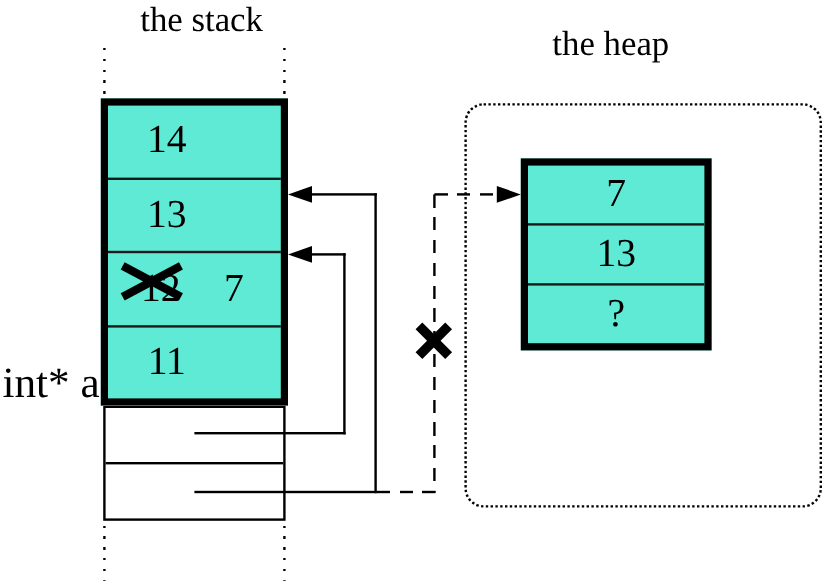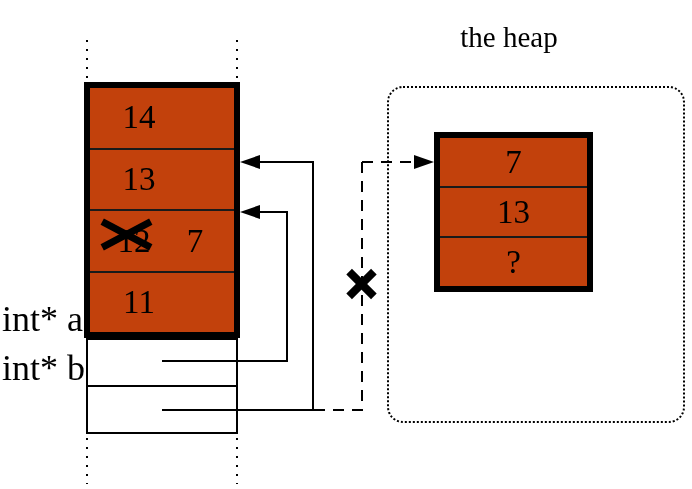--- a/index.html
+++ b/index.html
@@ -58,6 +58,7 @@
 
 <div id="fig">
 
+  <div class="title" style="left:90px;width:156px;">the stack</div>
   <div class="title" style="left:429px;width:160px;margin-top:20px;">the heap</div>
 
   <div class="dot-v" style="left:86px;top:40px;height:40px;"></div>

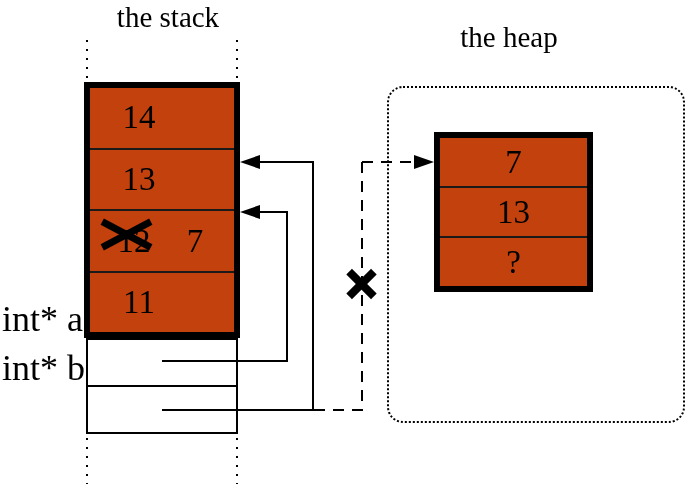--- a/index.html
+++ b/index.html
@@ -27,7 +27,7 @@
   .ah.right{border-left:20px solid #000;}
 
   
-  .thickbox{position:absolute;border:6px solid #000;box-sizing:border-box;background:#c2410c;}
+  .thickbox{position:absolute;border:6px solid #000;box-sizing:border-box;background:#5eead4;}
   .cells{display:flex;flex-direction:column;width:100%;height:100%;}
   .cell{flex:1;position:relative;display:flex;align-items:center;justify-content:center;
         border-bottom:2px solid #1a1a1a;font-size:33px;line-height:1;}

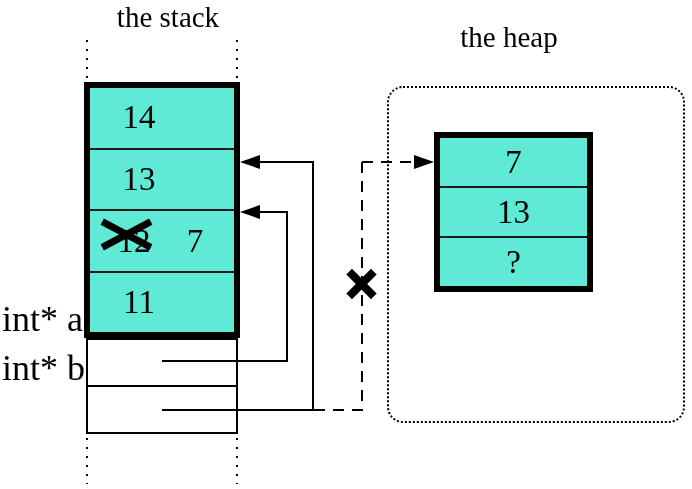--- a/index.html
+++ b/index.html
@@ -98,7 +98,6 @@
   </div>
 
   <div class="plabel" style="top:301px;">int* a</div>
-  <div class="plabel" style="top:350px;">int* b</div>
 
   <div class="thickbox" style="left:434px;top:132px;width:159px;height:160px;">
     <div class="cells">

